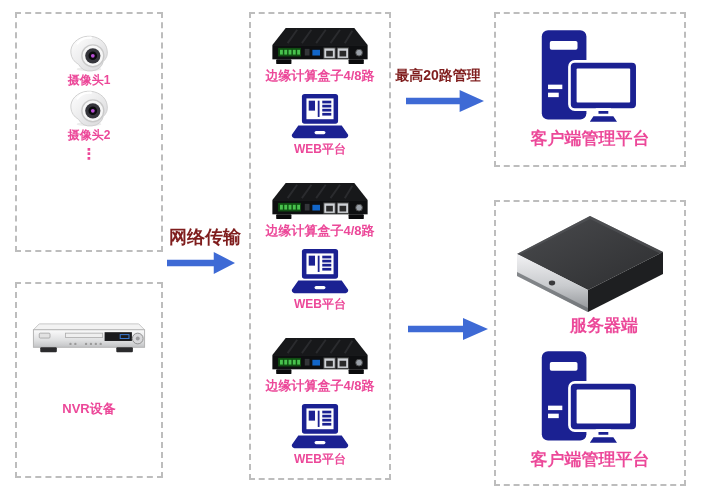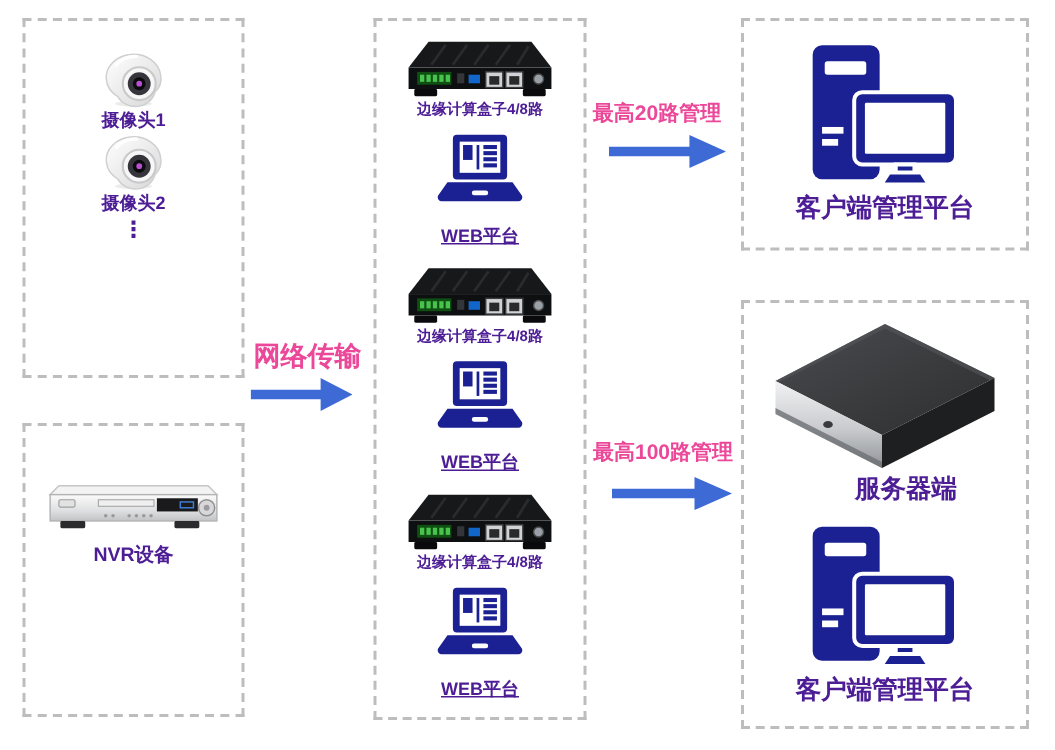--- a/index.html
+++ b/index.html
@@ -9,7 +9,7 @@
   }
   .dashed-box{position:absolute;border:2px dashed #bdbdbd;box-sizing:border-box;background:#fff;}
   .col{display:flex;flex-direction:column;align-items:center;}
-  .lbl{font-weight:bold;color:#4c1d95;white-space:nowrap;text-align:center;line-height:1.2;}
+  .lbl{font-weight:bold;color:#ec4899;white-space:nowrap;text-align:center;line-height:1.2;}
 
   
   #box-cameras{left:15px;top:12px;width:148px;height:240px;padding-top:18px;}

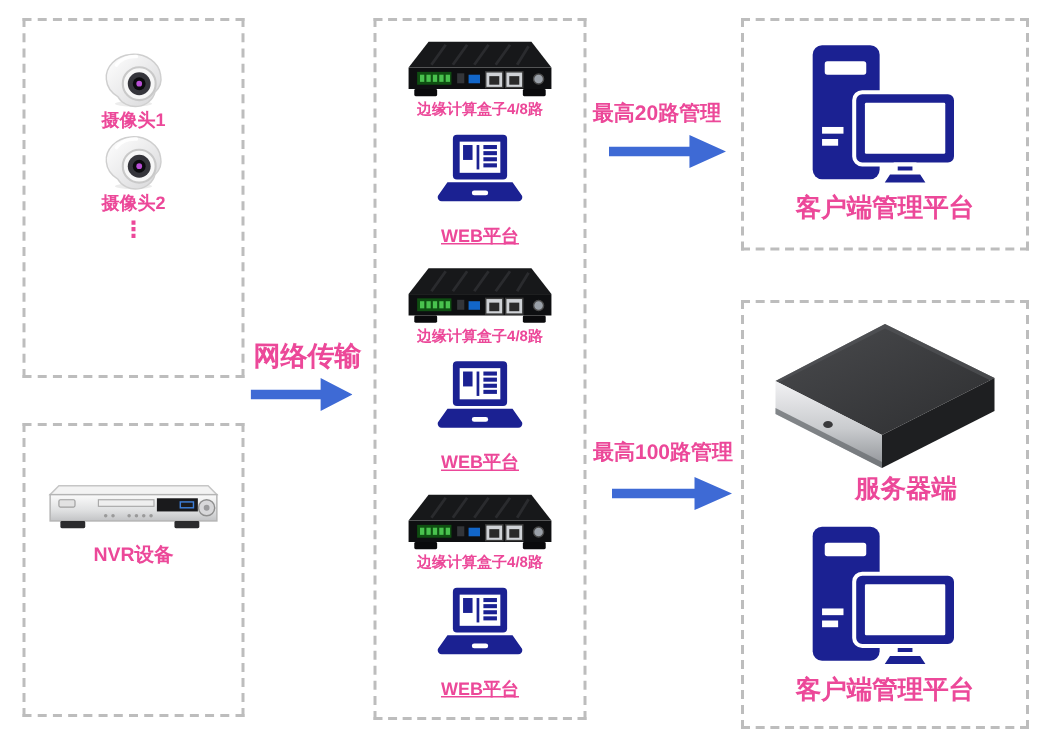--- a/index.html
+++ b/index.html
@@ -23,7 +23,7 @@
   
   #box-edge{left:249px;top:12px;width:142px;height:468px;justify-content:space-between;padding:12px 0;box-sizing:border-box;}
   .edge-group{display:flex;flex-direction:column;align-items:center;}
-  .edge-label{font-size:10px;margin-top:2px;}
+  .edge-label{font-size:13px;margin-top:2px;}
   .web-label{font-size:12px;margin-top:14px;text-decoration:underline;}
   .laptop-svg{margin-top:9px;}
 

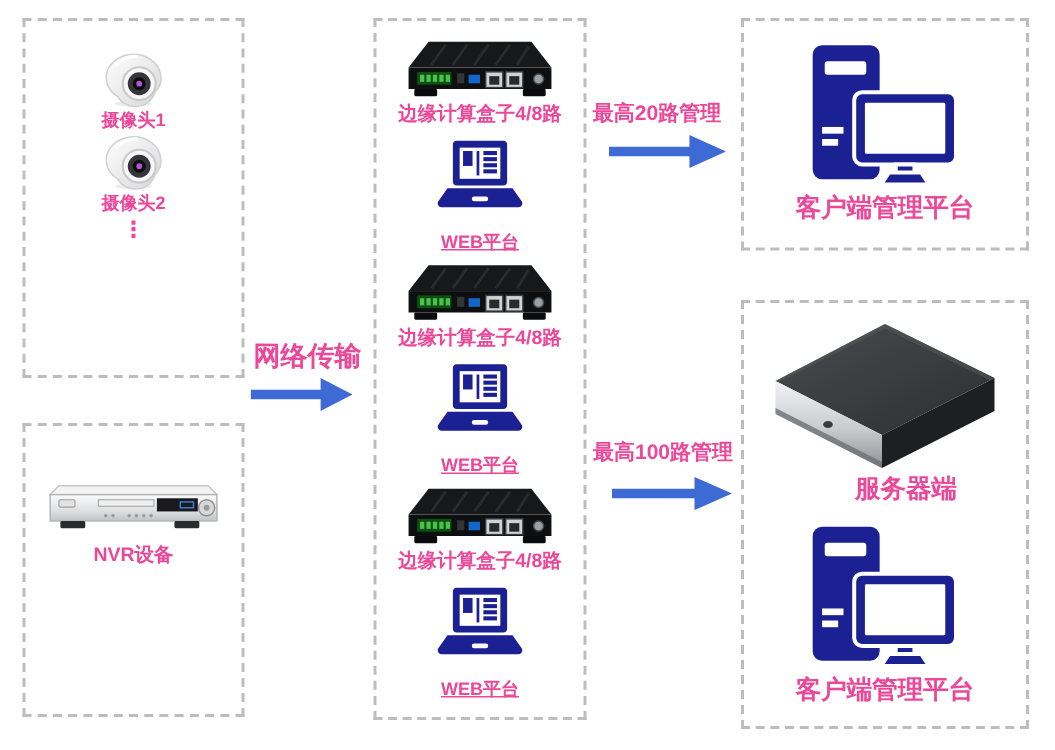--- a/index.html
+++ b/index.html
@@ -35,7 +35,7 @@
   #box-server .desktop-2{margin-top:14px;}
 
   
-  .float-label{position:absolute;font-weight:bold;color:#ec4899;white-space:nowrap;}
+  .float-label{position:absolute;font-weight:bold;color:#7f1d1d;white-space:nowrap;}
   #transport-label{left:169px;top:225px;font-size:18px;width:80px;}
   #transport-arrow{left:167px;top:251px;}
   #arrow-top-label{left:391px;top:67px;font-size:14px;width:94px;text-align:center;}

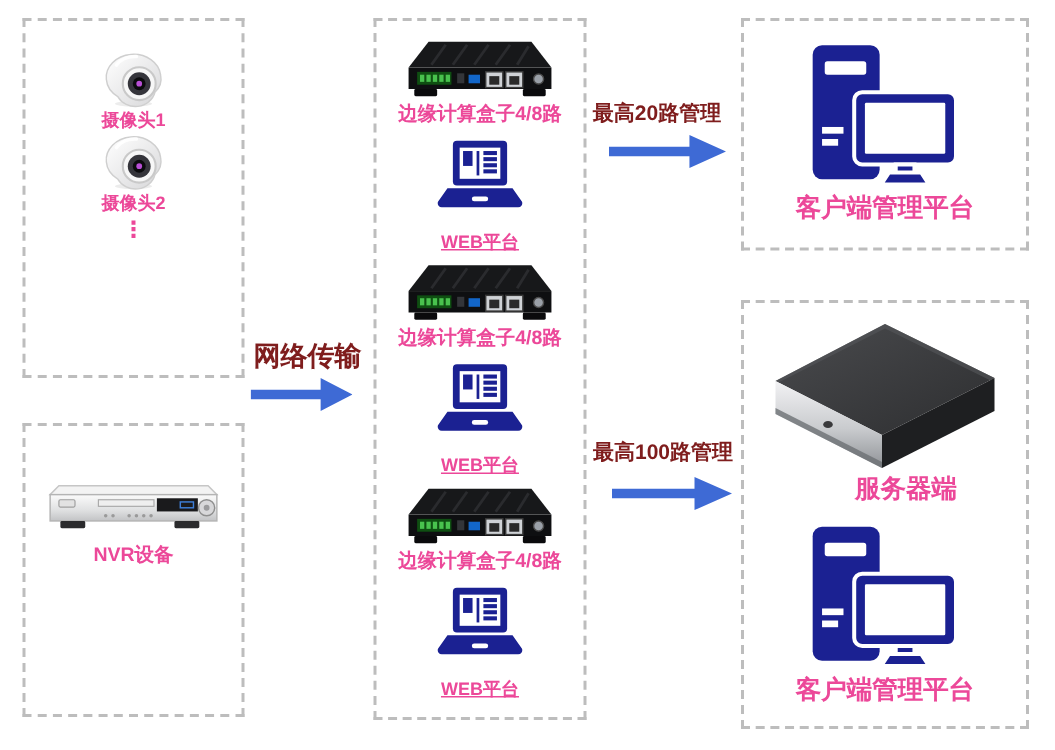--- a/index.html
+++ b/index.html
@@ -24,7 +24,7 @@
   #box-edge{left:249px;top:12px;width:142px;height:468px;justify-content:space-between;padding:12px 0;box-sizing:border-box;}
   .edge-group{display:flex;flex-direction:column;align-items:center;}
   .edge-label{font-size:13px;margin-top:2px;}
-  .web-label{font-size:12px;margin-top:14px;text-decoration:underline;}
+  .web-label{font-size:12px;margin-top:2px;}
   .laptop-svg{margin-top:9px;}
 
   

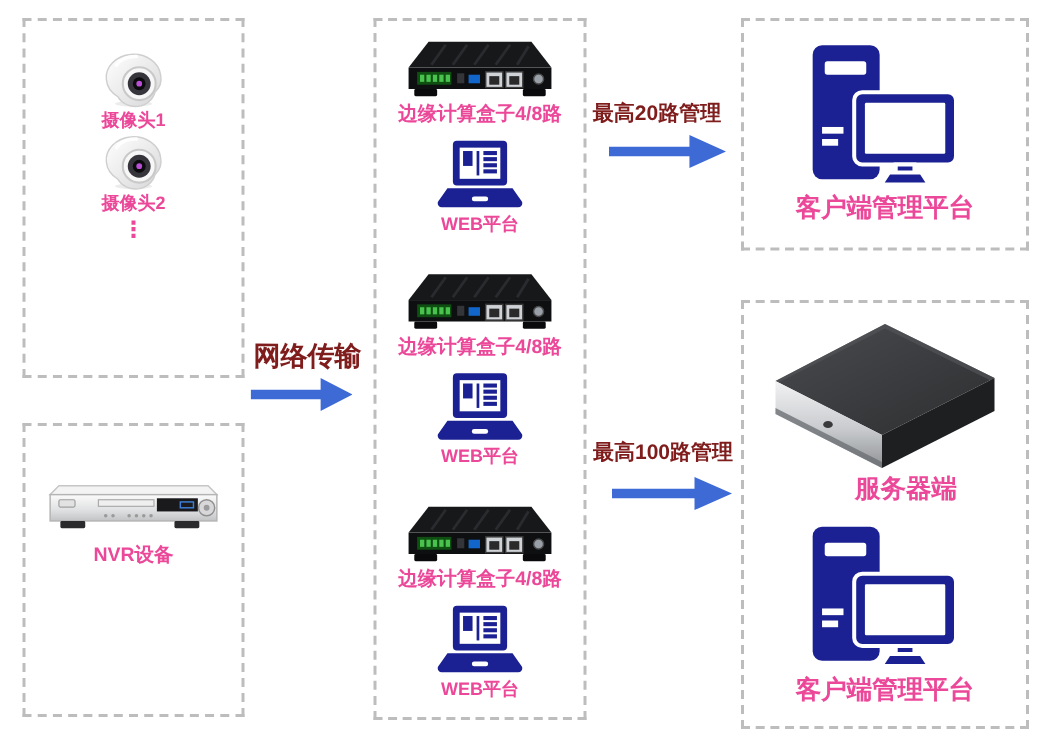--- a/index.html
+++ b/index.html
@@ -225,7 +225,6 @@
       <use href="#sym-arrow"></use>
     </svg>
 
-  <div id="arrow-bottom-label" class="float-label">最高100路管理</div>
   <svg id="arrow-bottom" class="arrow-svg" width="80" height="24">
       <use href="#sym-arrow"></use>
     </svg>

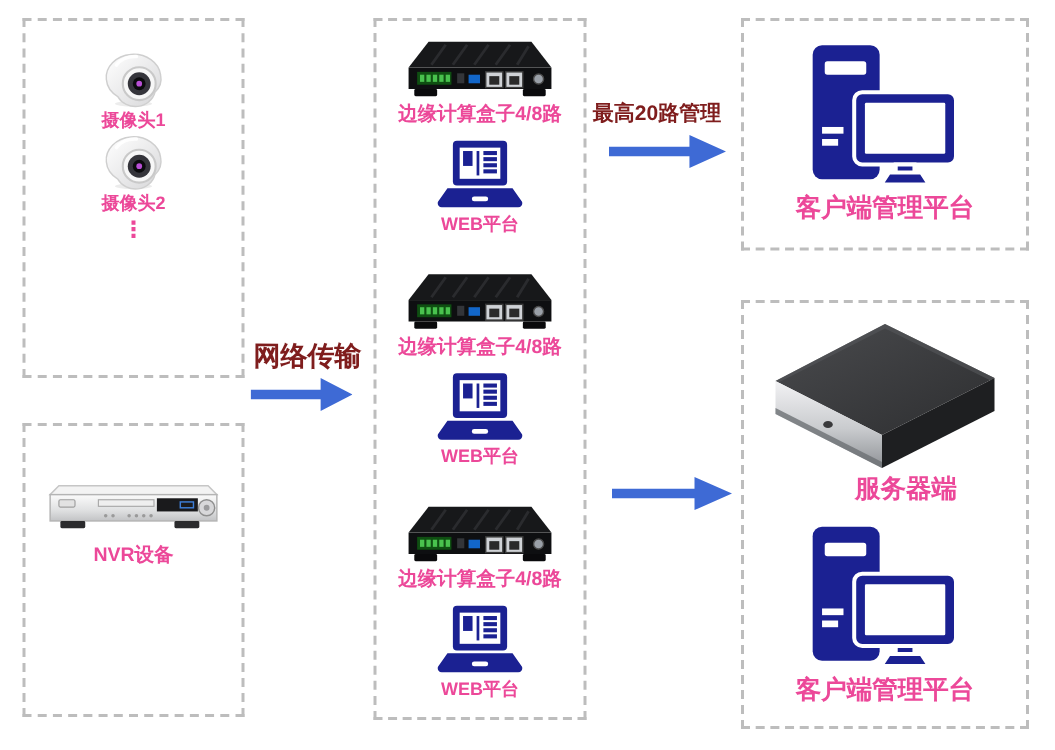--- a/index.html
+++ b/index.html
@@ -17,7 +17,7 @@
   .ellipsis{font-size:15px;font-weight:bold;line-height:1;margin:3px 0 4px 0;letter-spacing:0;}
 
   
-  #box-nvr{left:15px;top:282px;width:148px;height:196px;padding-top:36px;}
+  #box-nvr{left:15px;top:282px;width:148px;height:196px;padding-top:36px;gap:39px;}
   .nvr-label{font-size:13px;margin-top:3px;}
 
   

